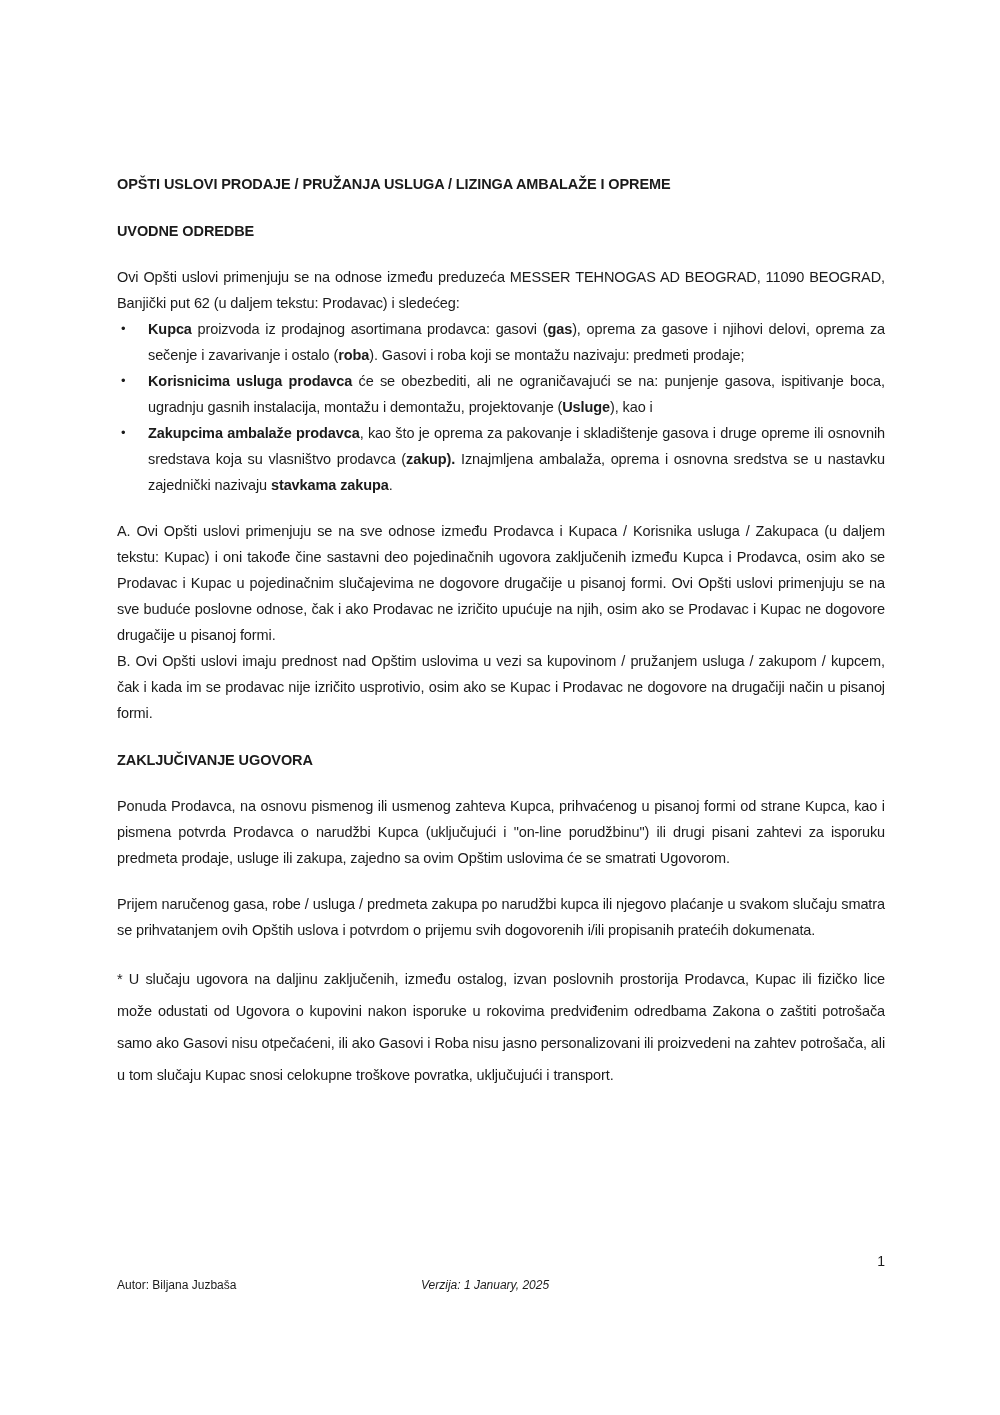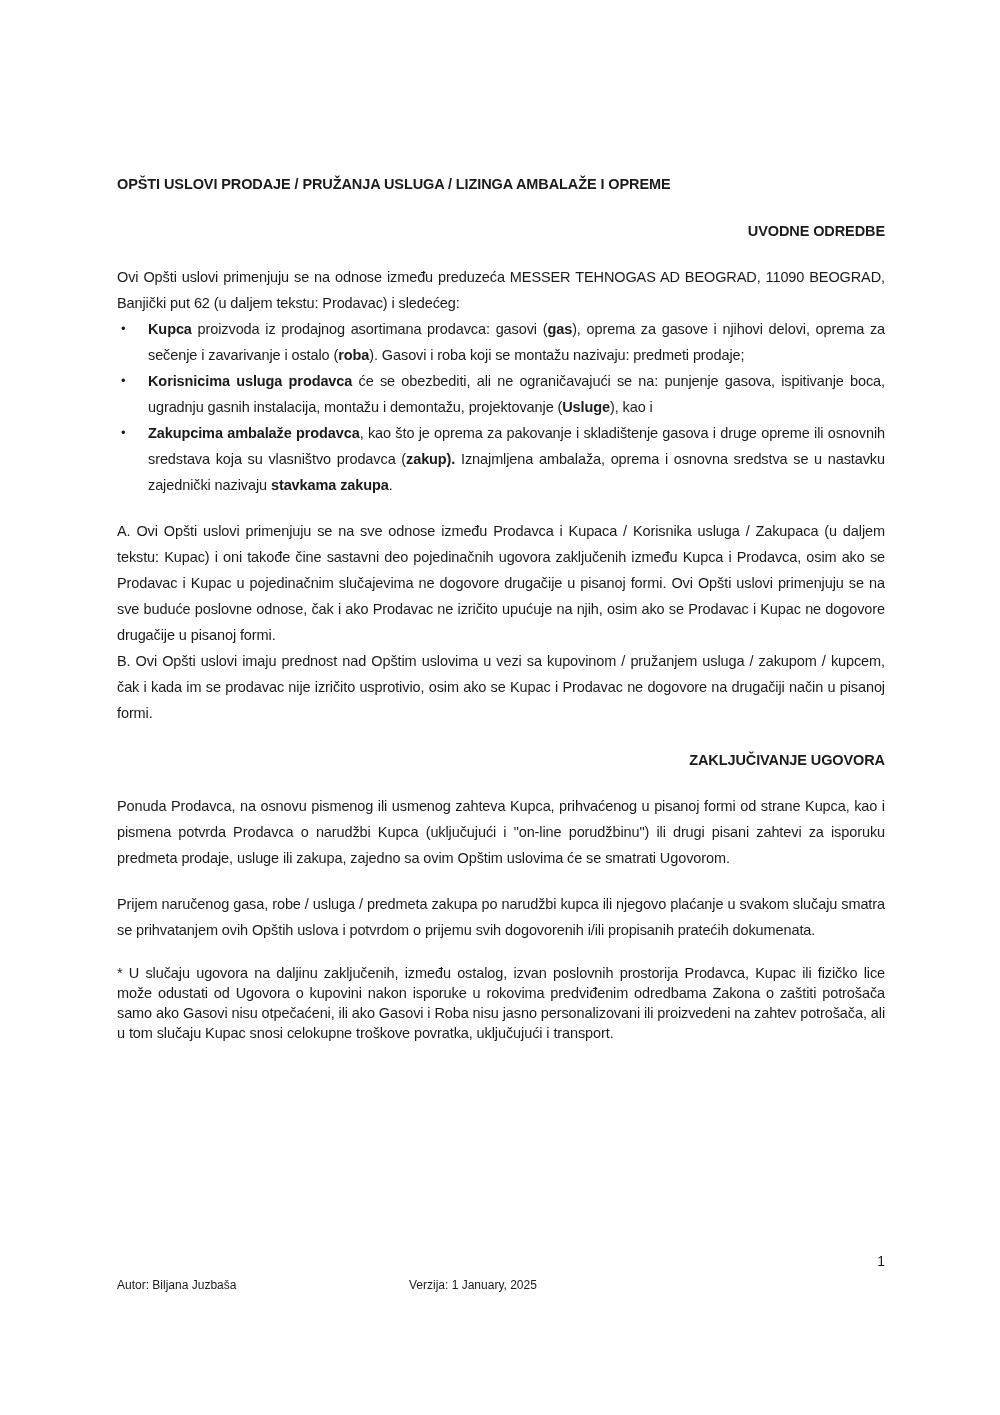--- a/index.html
+++ b/index.html
@@ -32,7 +32,6 @@
     font-weight: bold;
     margin: 21px 0 0 0;
     line-height: 26px;
-    text-align: right;
   }
   p.paragraph {
     margin: 20px 0 0 0;

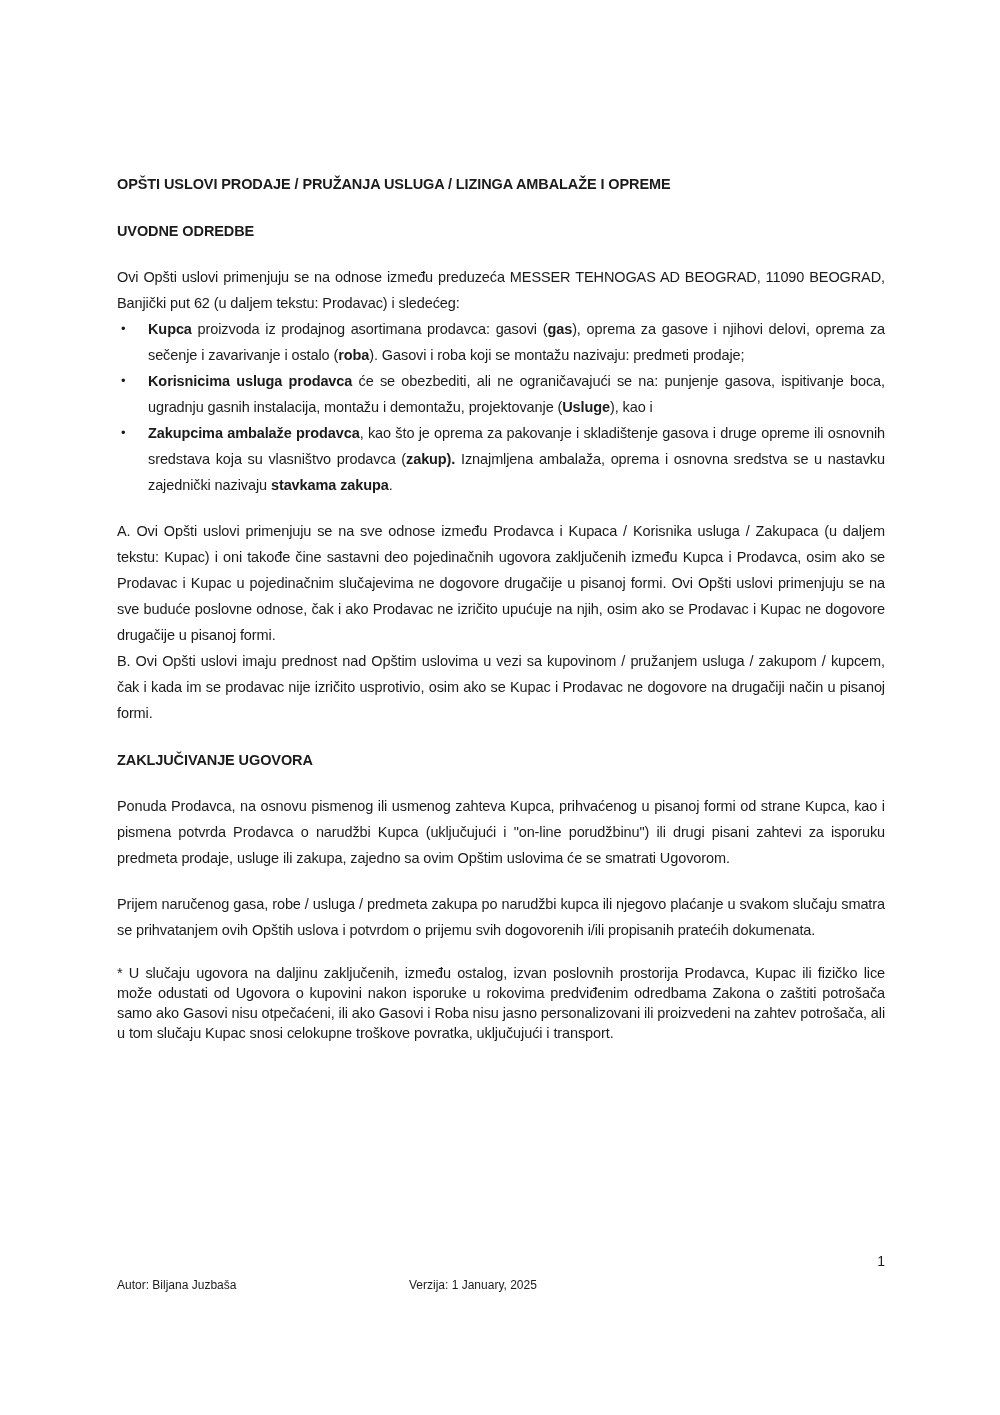--- a/index.html
+++ b/index.html
@@ -38,7 +38,7 @@
     text-align: justify;
     line-height: 26px;
   }
-  p.paragraph.spaced { line-height: 20px; }
+  p.paragraph.spaced { line-height: 32px; }
   ul.bullet-list {
     margin: 0; padding: 0 0 0 31px;
     list-style: none;

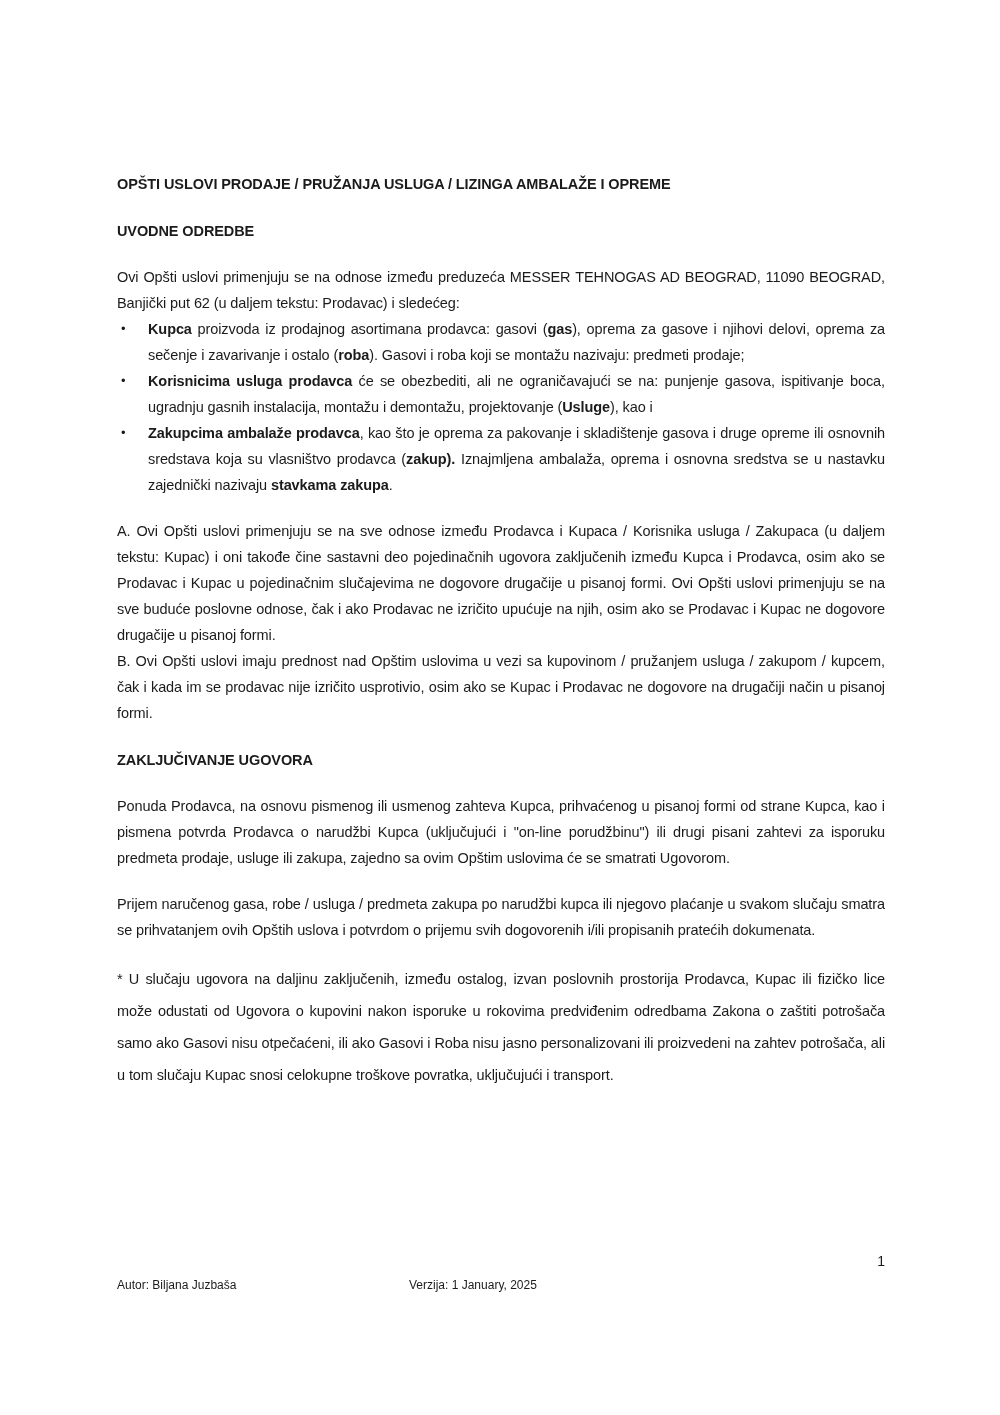--- a/index.html
+++ b/index.html
@@ -68,7 +68,7 @@
   }
   .footer-version {
     position: absolute;
-    left: 292px; top: 0;
+    left: 304px; top: 0; font-style: italic;
   }
 </style>
 </head>

